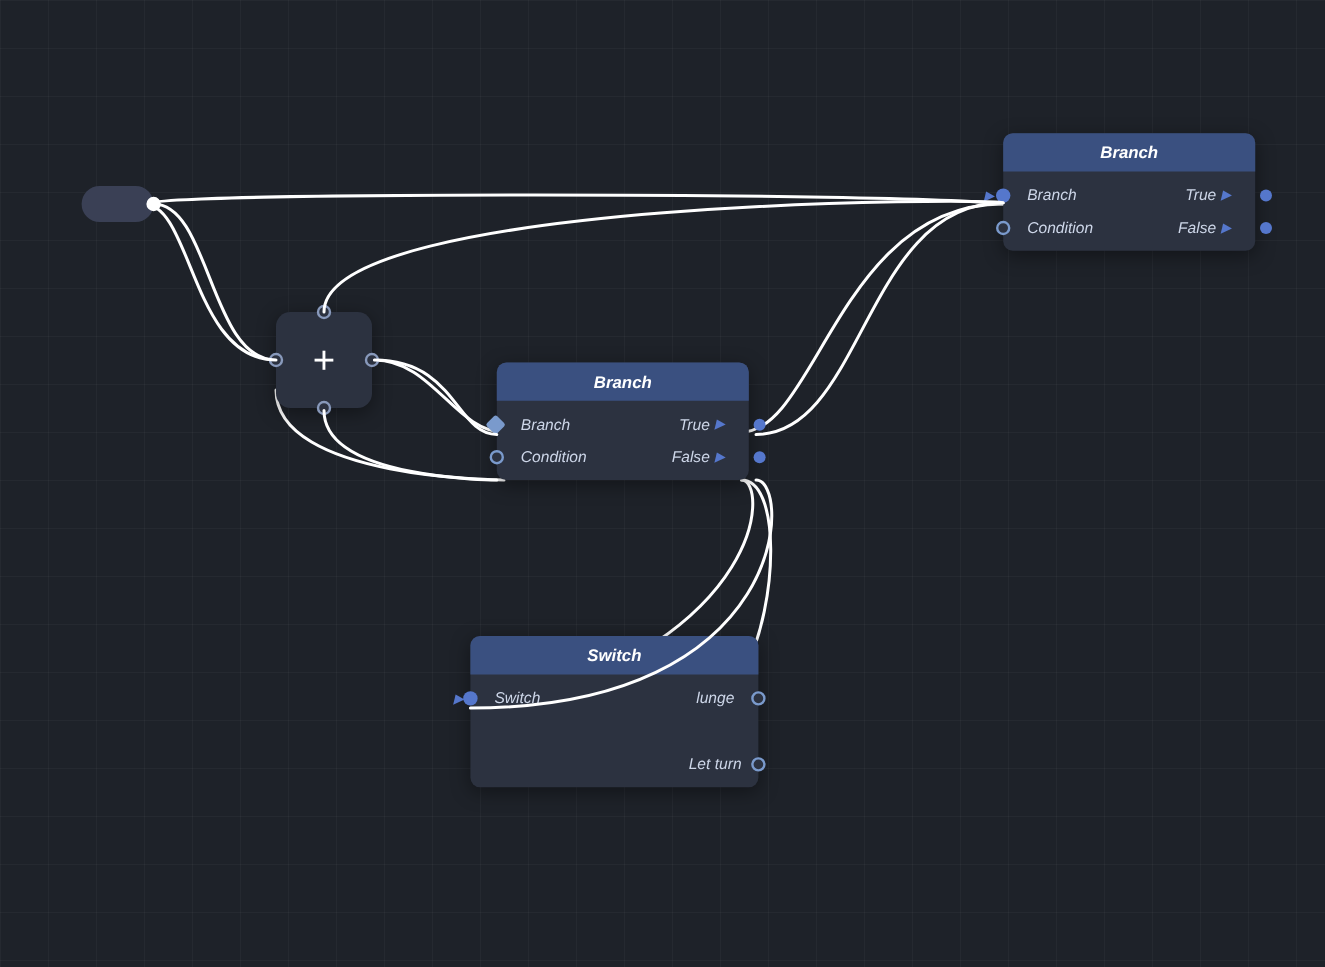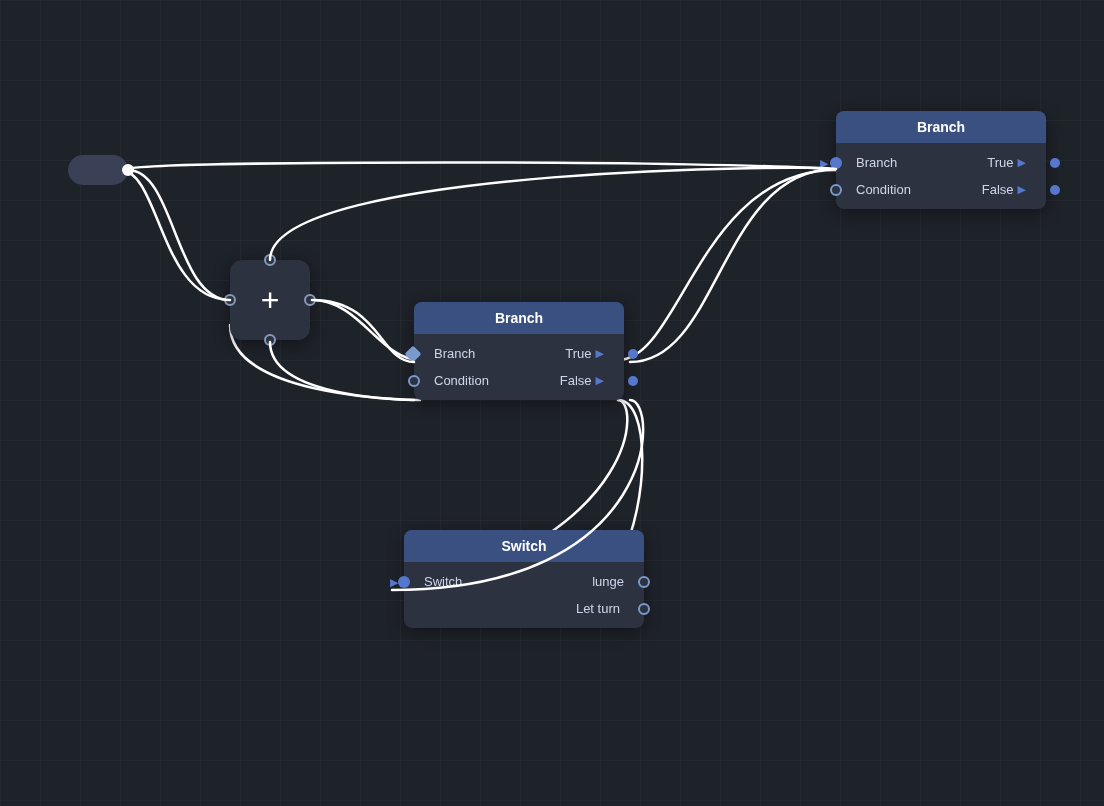--- a/index.html
+++ b/index.html
@@ -38,6 +38,7 @@
       background: #2c3240;
       box-shadow: 0 4px 16px rgba(0,0,0,0.4);
       min-width: 200px;
+      font-style: italic;
     }
 
     .node-header {

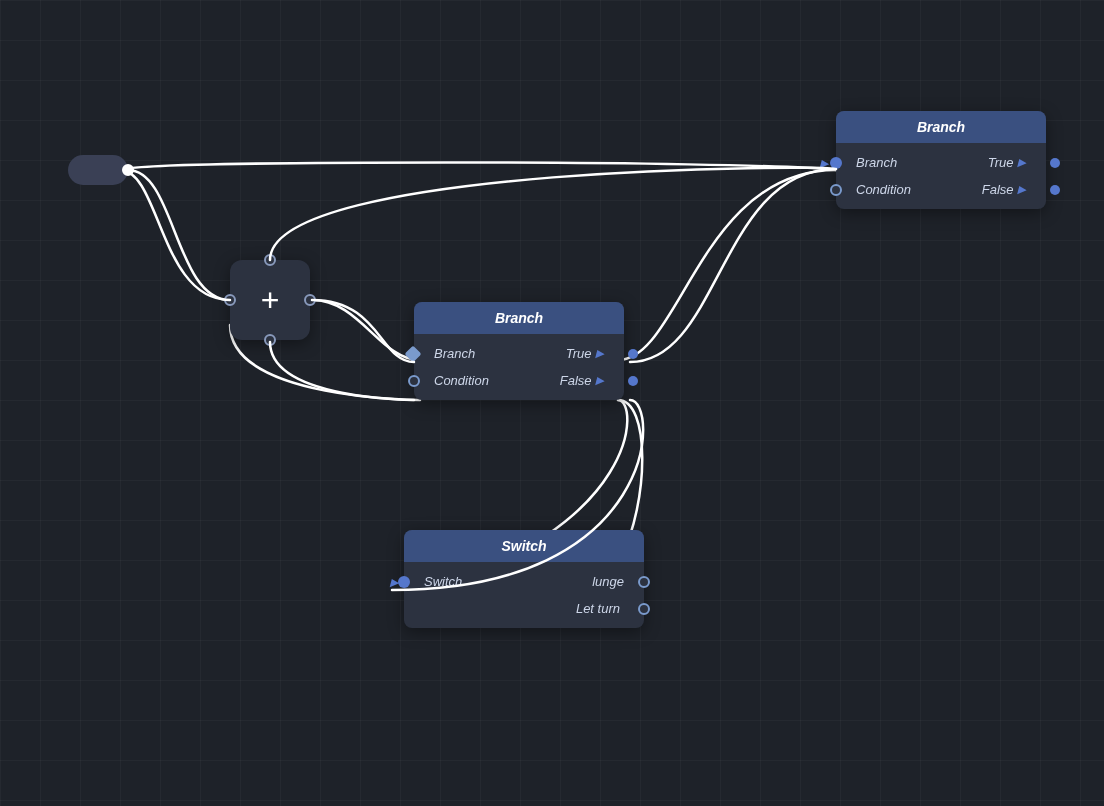--- a/index.html
+++ b/index.html
@@ -205,7 +205,7 @@
   </div>
 </div>
 
-<div class="node" style="left:404px; top:530px; width:240px;">
+<div class="node" style="left:392px; top:530px; width:240px;">
   <div class="node-header">Switch</div>
   <div class="node-body">
 

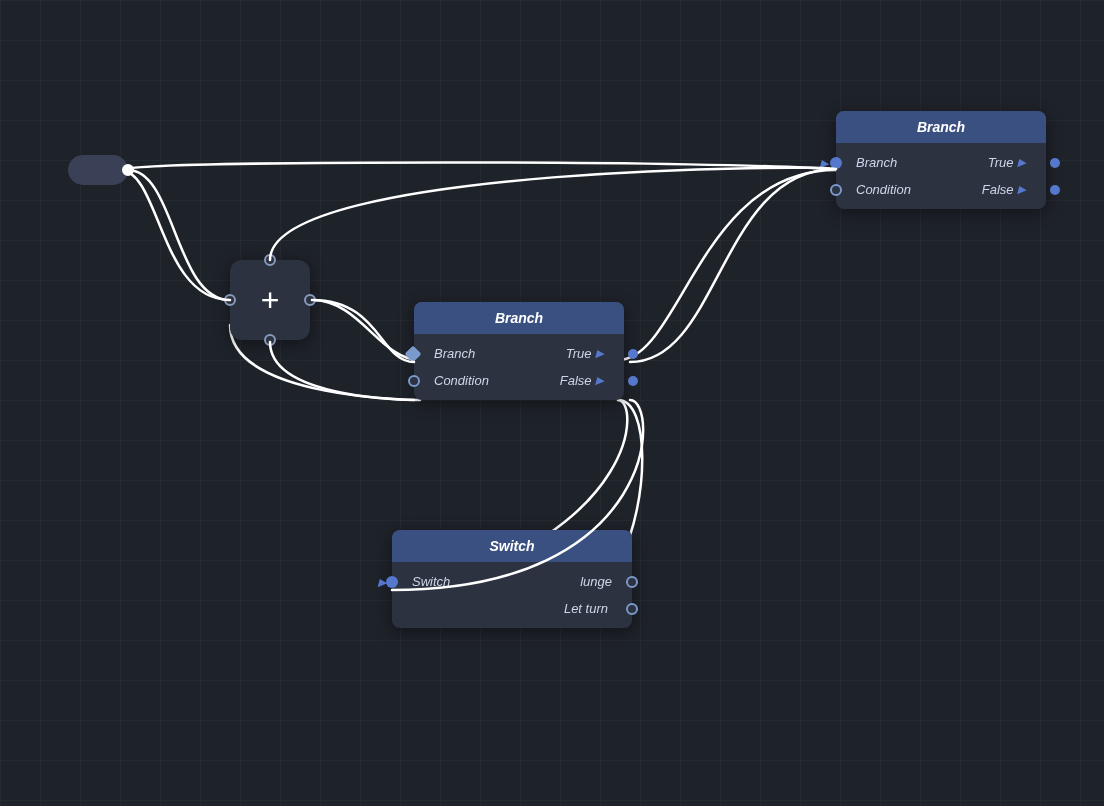--- a/index.html
+++ b/index.html
@@ -220,7 +220,7 @@
     </div>
 
 
-    <div class="node-row" style="position:relative; padding: 6px 24px; justify-content:flex-end;">
+    <div class="node-row" style="position:relative; padding: 6px 14px; justify-content:flex-end;margin-top:28px;">
       <span>
         <span>Let turn</span>
       </span>

